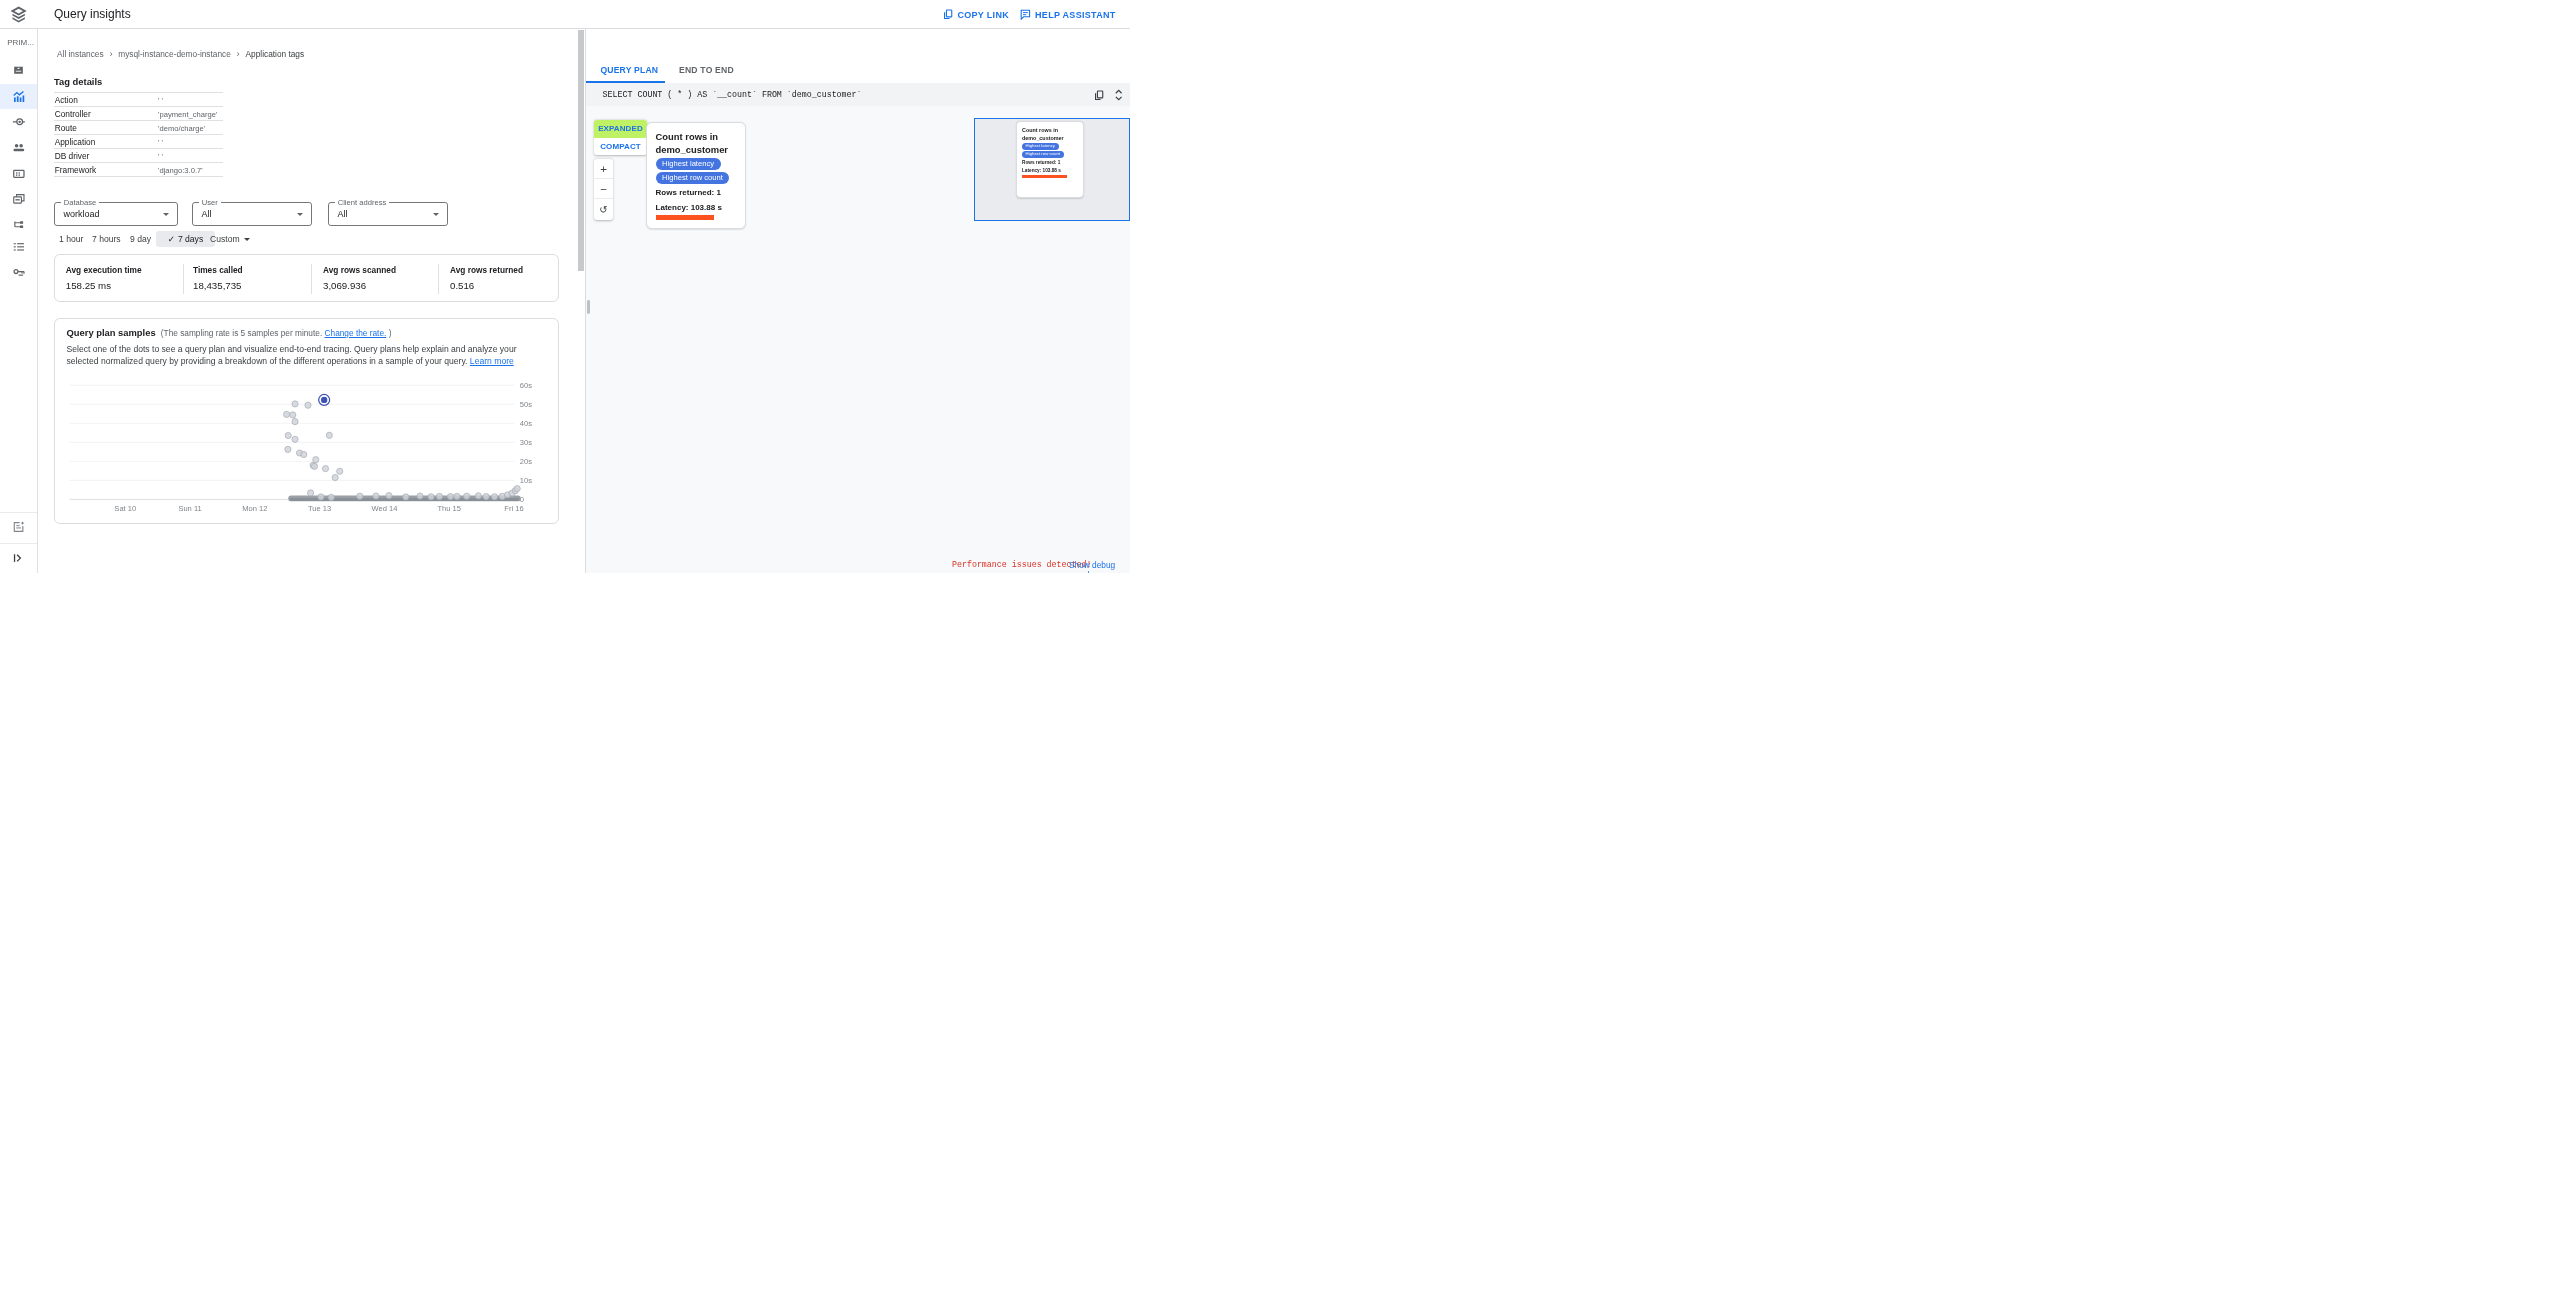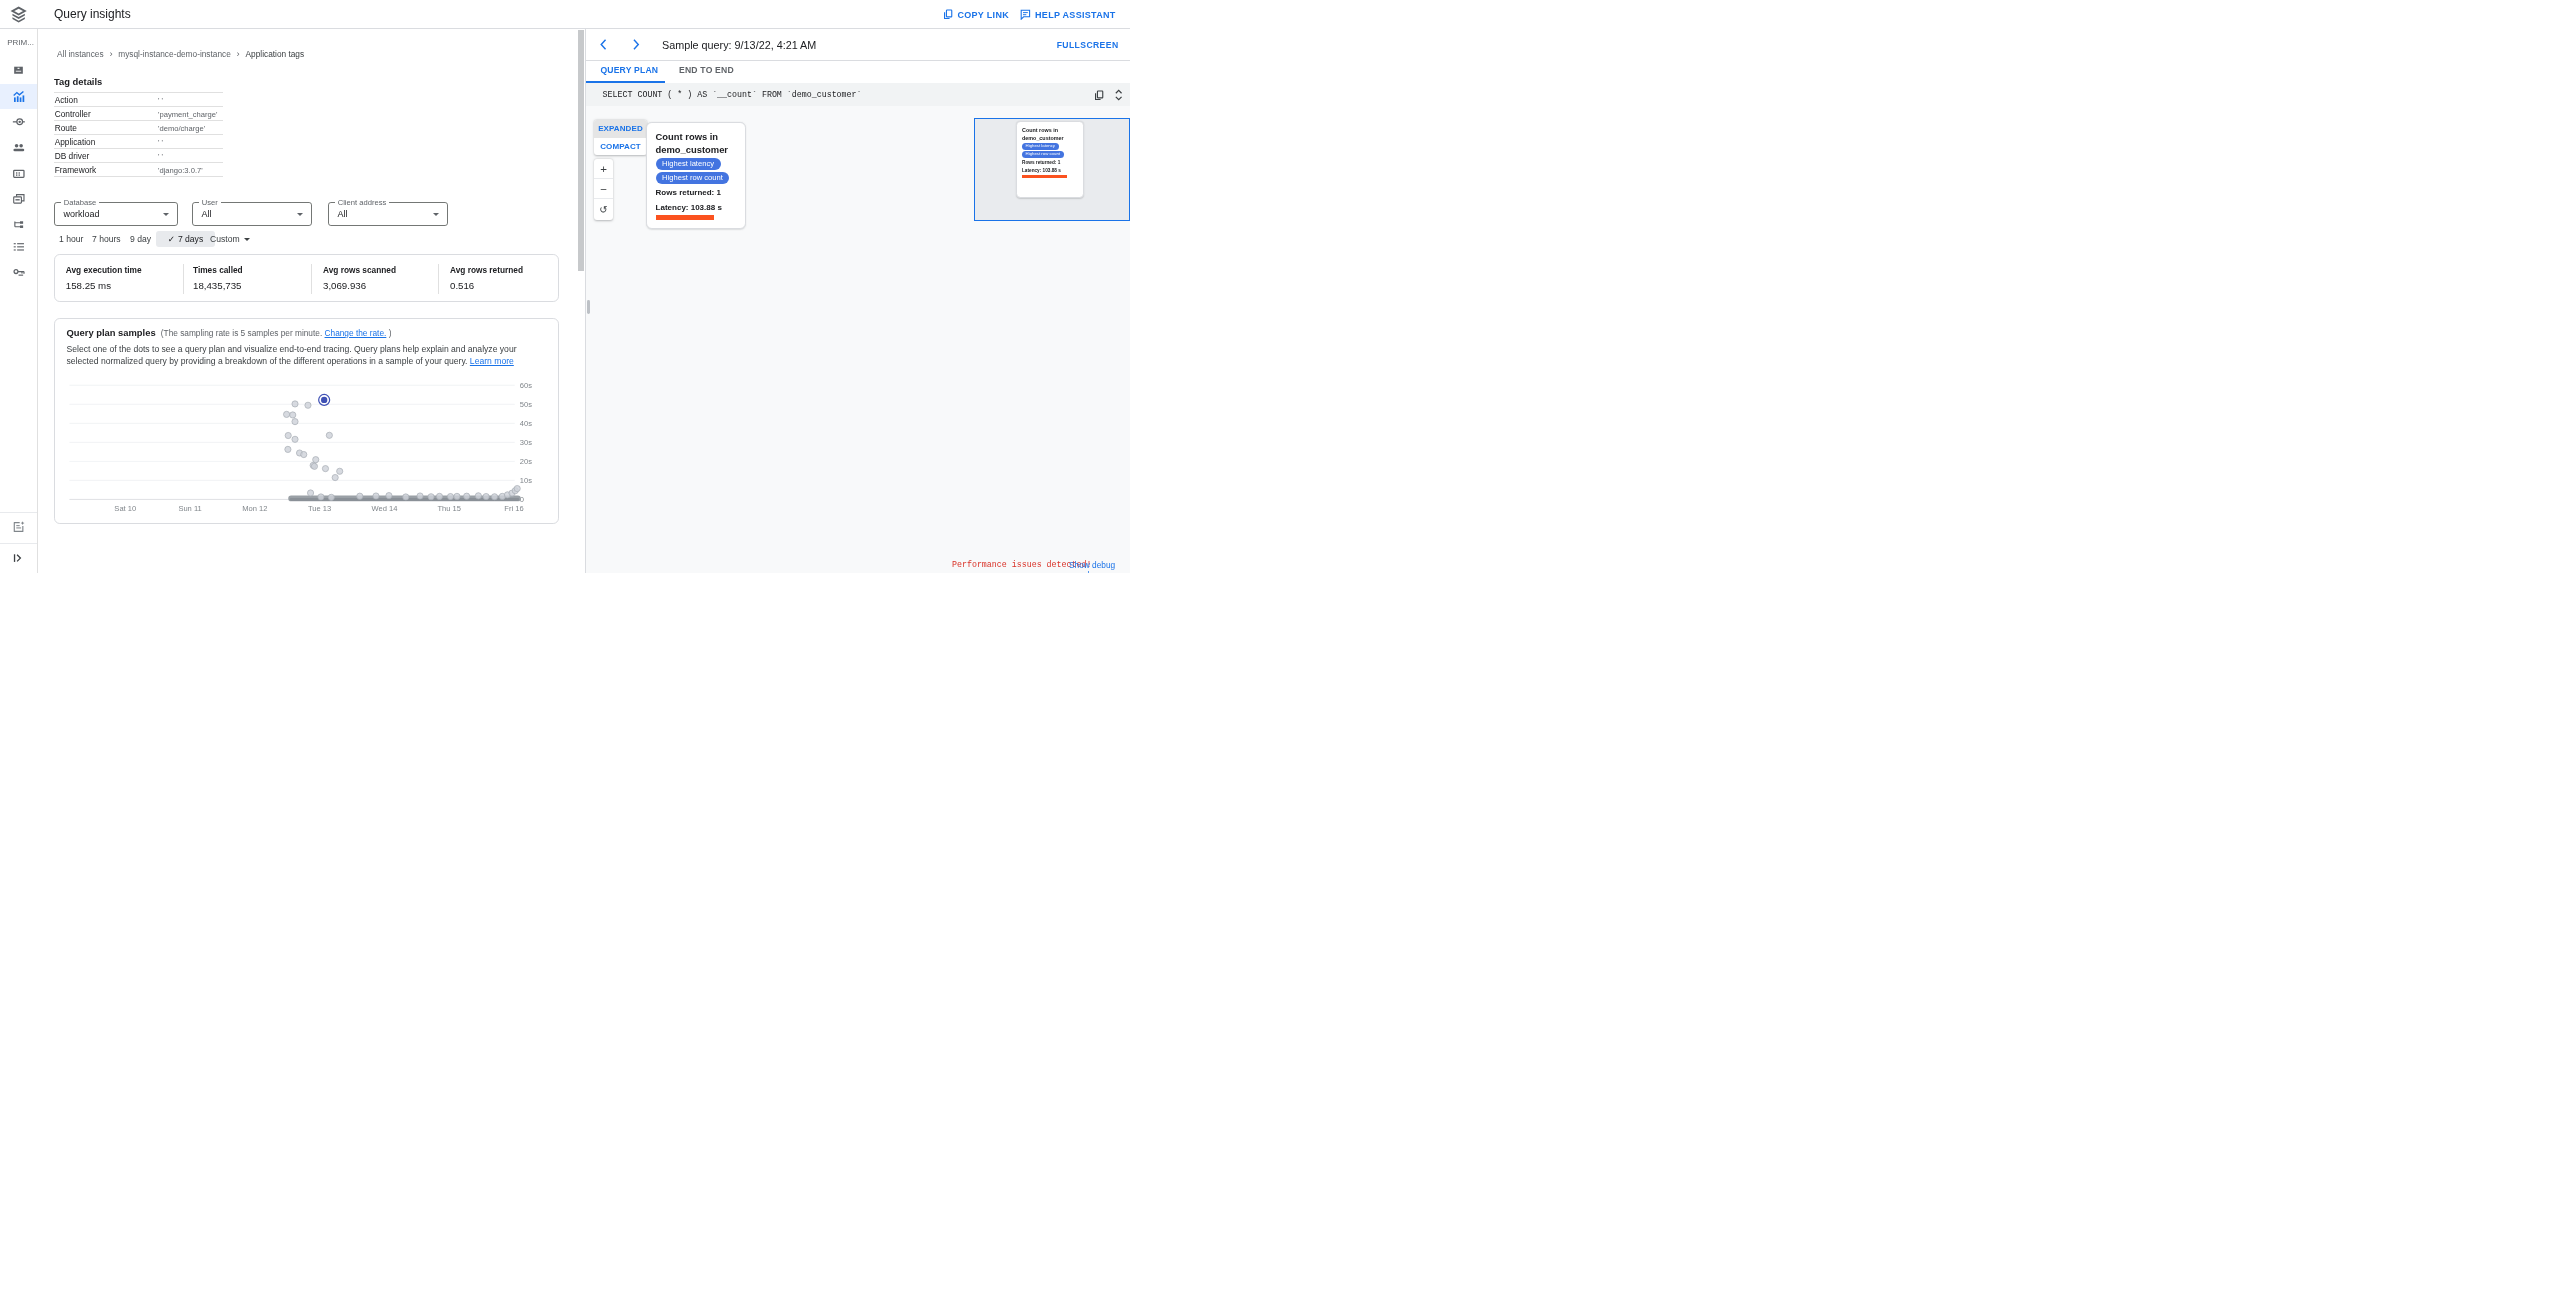--- a/index.html
+++ b/index.html
@@ -426,20 +426,6 @@
   <div id="lscroll"></div>
 
   <div id="rpanel">
-    <div id="rheader">
-      <div id="arrow-prev" class="nav-arrow">
-        <svg class="icon" width="11.5" height="13" viewBox="0 0 16 18">
-          <polyline points="10.5,2.5 4.5,9 10.5,15.5" fill="none" stroke="#1a73e8" stroke-width="2"></polyline>
-        </svg>
-      </div>
-      <div id="arrow-next" class="nav-arrow">
-        <svg class="icon" width="11.5" height="13" viewBox="0 0 16 18">
-          <polyline points="5.5,2.5 11.5,9 5.5,15.5" fill="none" stroke="#1a73e8" stroke-width="2"></polyline>
-        </svg>
-      </div>
-      <div id="rtitle">Sample query: 9/13/22, 4:21 AM</div>
-      <div id="fullscreen-btn">FULLSCREEN</div>
-    </div>
 
     <div class="rtab" id="tab-plan">QUERY PLAN</div>
     <div class="rtab" id="tab-e2e">END TO END</div>

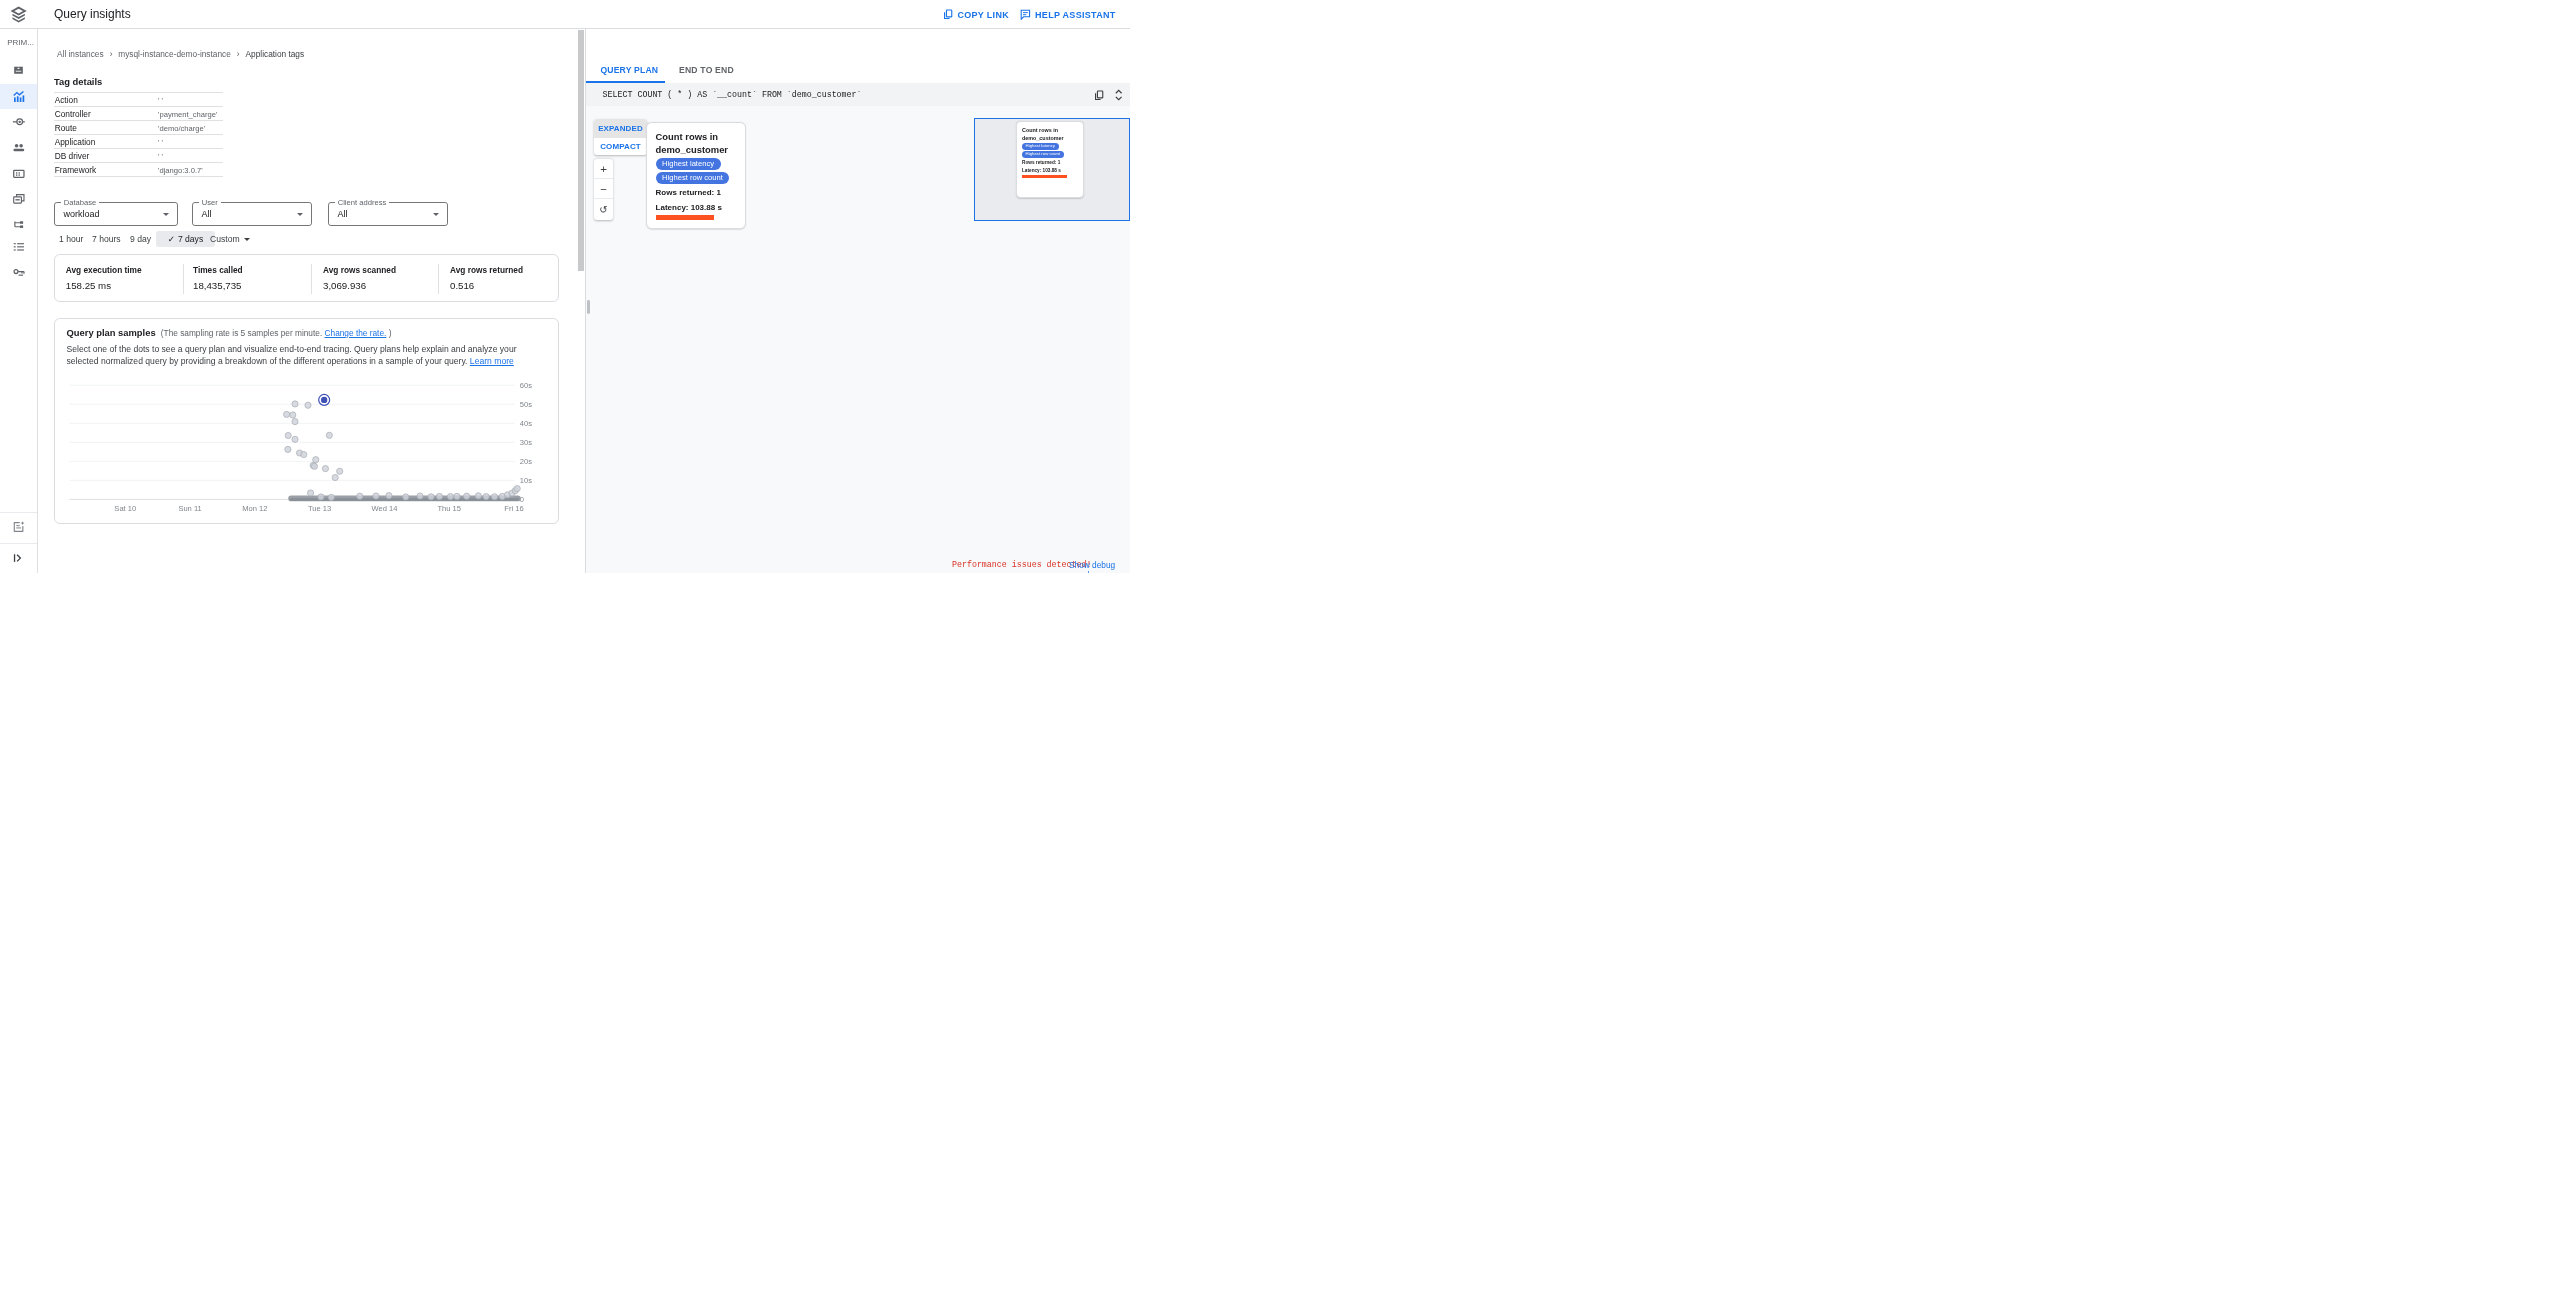--- a/index.html
+++ b/index.html
@@ -105,7 +105,7 @@
     border-radius:2.9px; box-shadow:0 0.7px 2.2px rgba(60,64,67,.35); overflow:hidden; }
   .vt-row { height:17.3px; line-height:17.3px; text-align:center; font-size:8px; font-weight:700;
     color:var(--accent); letter-spacing:0.1px; cursor:pointer; }
-  .vt-row.sel { background:#e5e5e5; }
+  .vt-row.sel { background:#bef264; }
 
   #zoomctl { position:absolute; left:8px; top:53px; width:19px; height:61px; background:#fff;
     border-radius:2.9px; box-shadow:0 0.7px 2.2px rgba(60,64,67,.35); }

